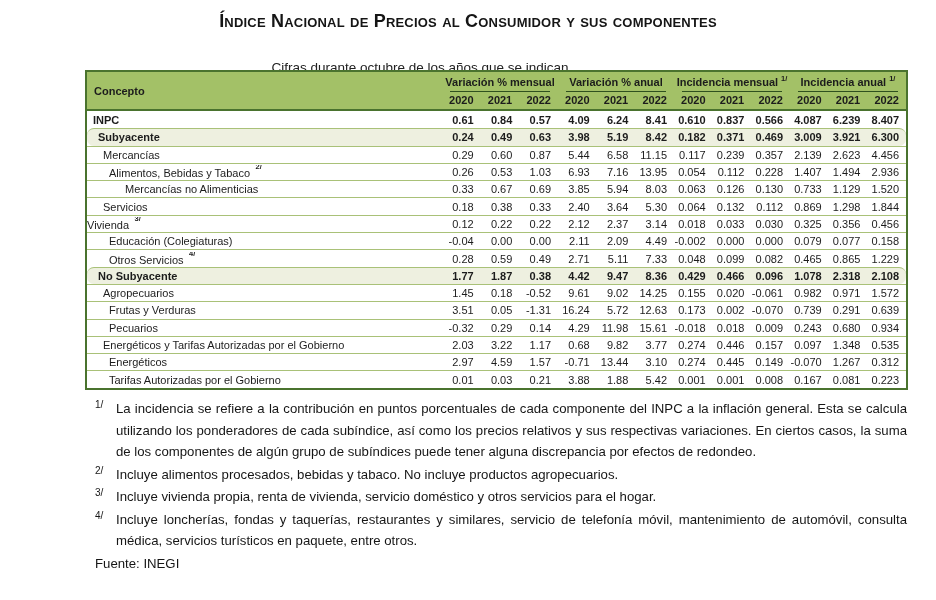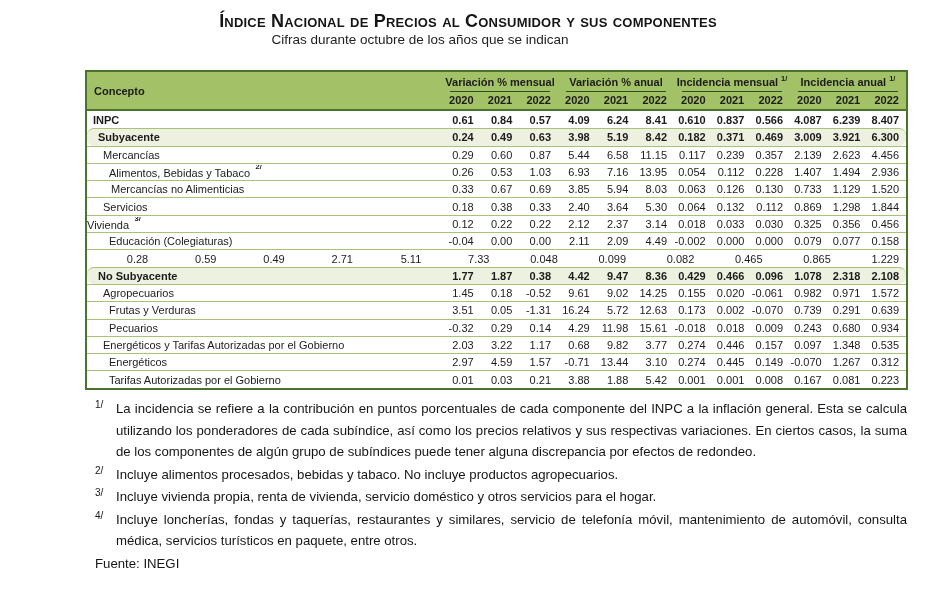--- a/index.html
+++ b/index.html
@@ -25,7 +25,7 @@
     font-variant:small-caps; letter-spacing:.2px; color:#151515;
   }
   .subtitle{
-    position:absolute; top:32px; left:0; width:840px;
+    position:absolute; top:60px; left:0; width:840px;
     text-align:center; font-size:13.5px; color:#222;
   }
   .inpc-table{

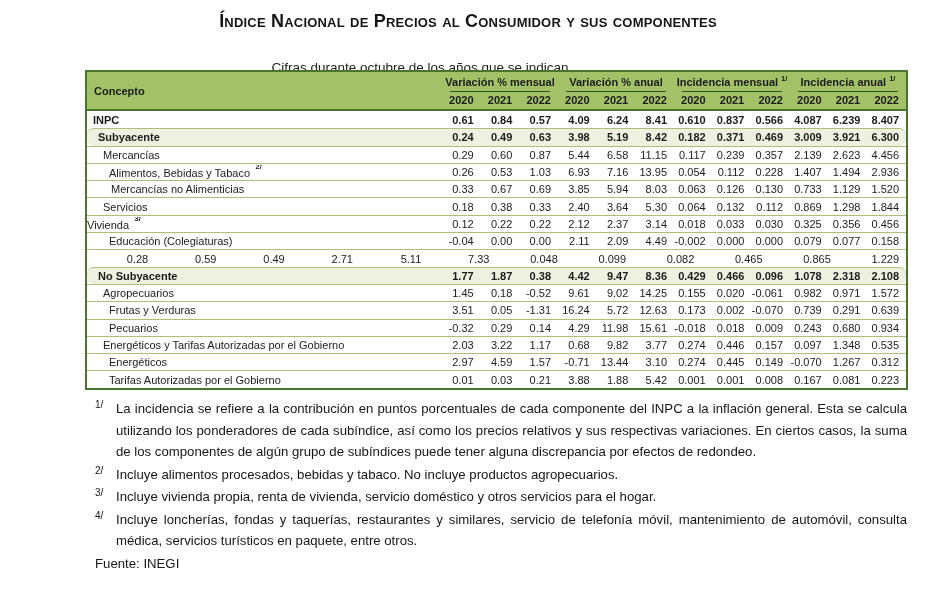--- a/index.html
+++ b/index.html
@@ -207,7 +207,7 @@
         <div class="val-cell">2.936</div>
       </div>
       <div class="trow">
-        <div class="row-label" style="padding-left: 24px;"><span>Mercancías no Alimenticias</span></div>
+        <div class="row-label" style="padding-left: 38px;"><span>Mercancías no Alimenticias</span></div>
         <div class="val-cell">0.33</div>
         <div class="val-cell">0.67</div>
         <div class="val-cell">0.69</div>

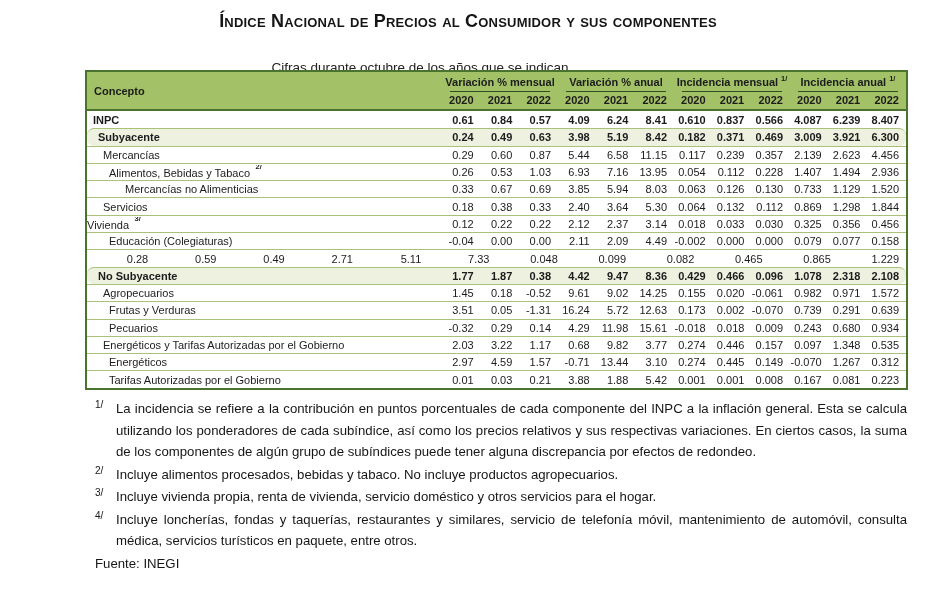--- a/index.html
+++ b/index.html
@@ -267,6 +267,7 @@
         <div class="val-cell">0.158</div>
       </div>
       <div class="trow">
+        <div class="row-label" style="padding-left: 22px;"><span>Otros Servicios</span> <sup>4/</sup></div>
         <div class="val-cell">0.28</div>
         <div class="val-cell">0.59</div>
         <div class="val-cell">0.49</div>

